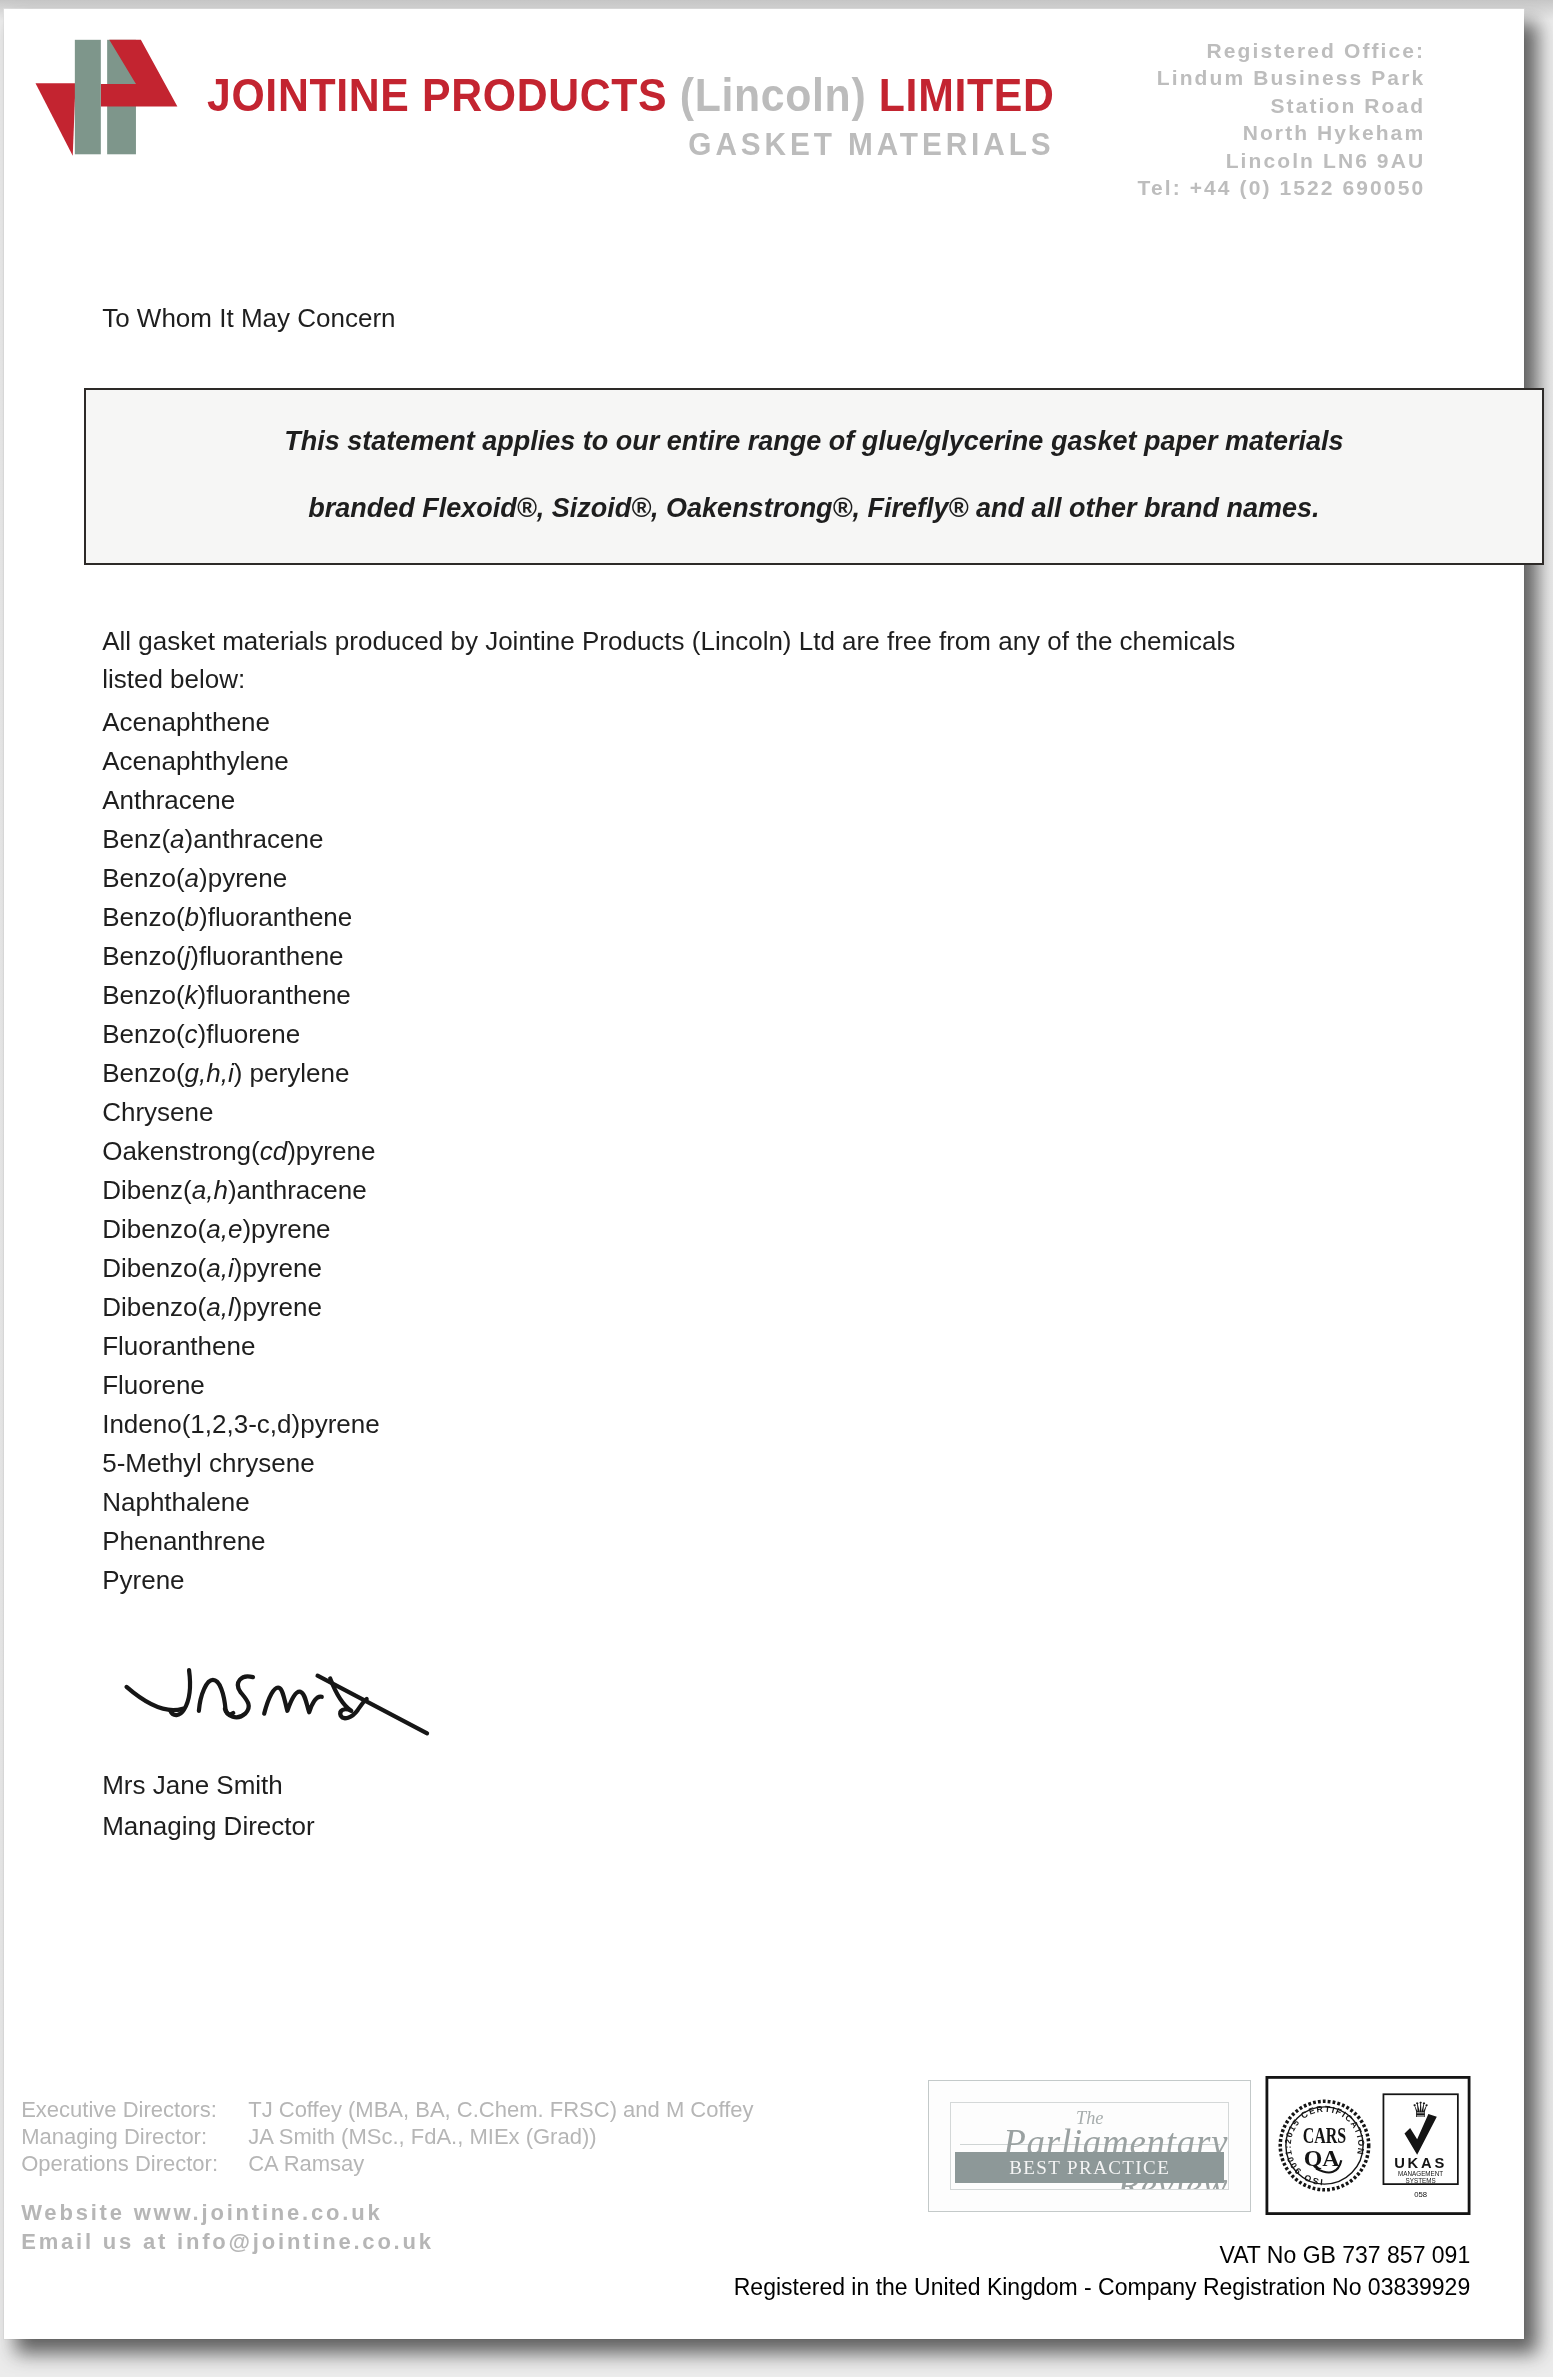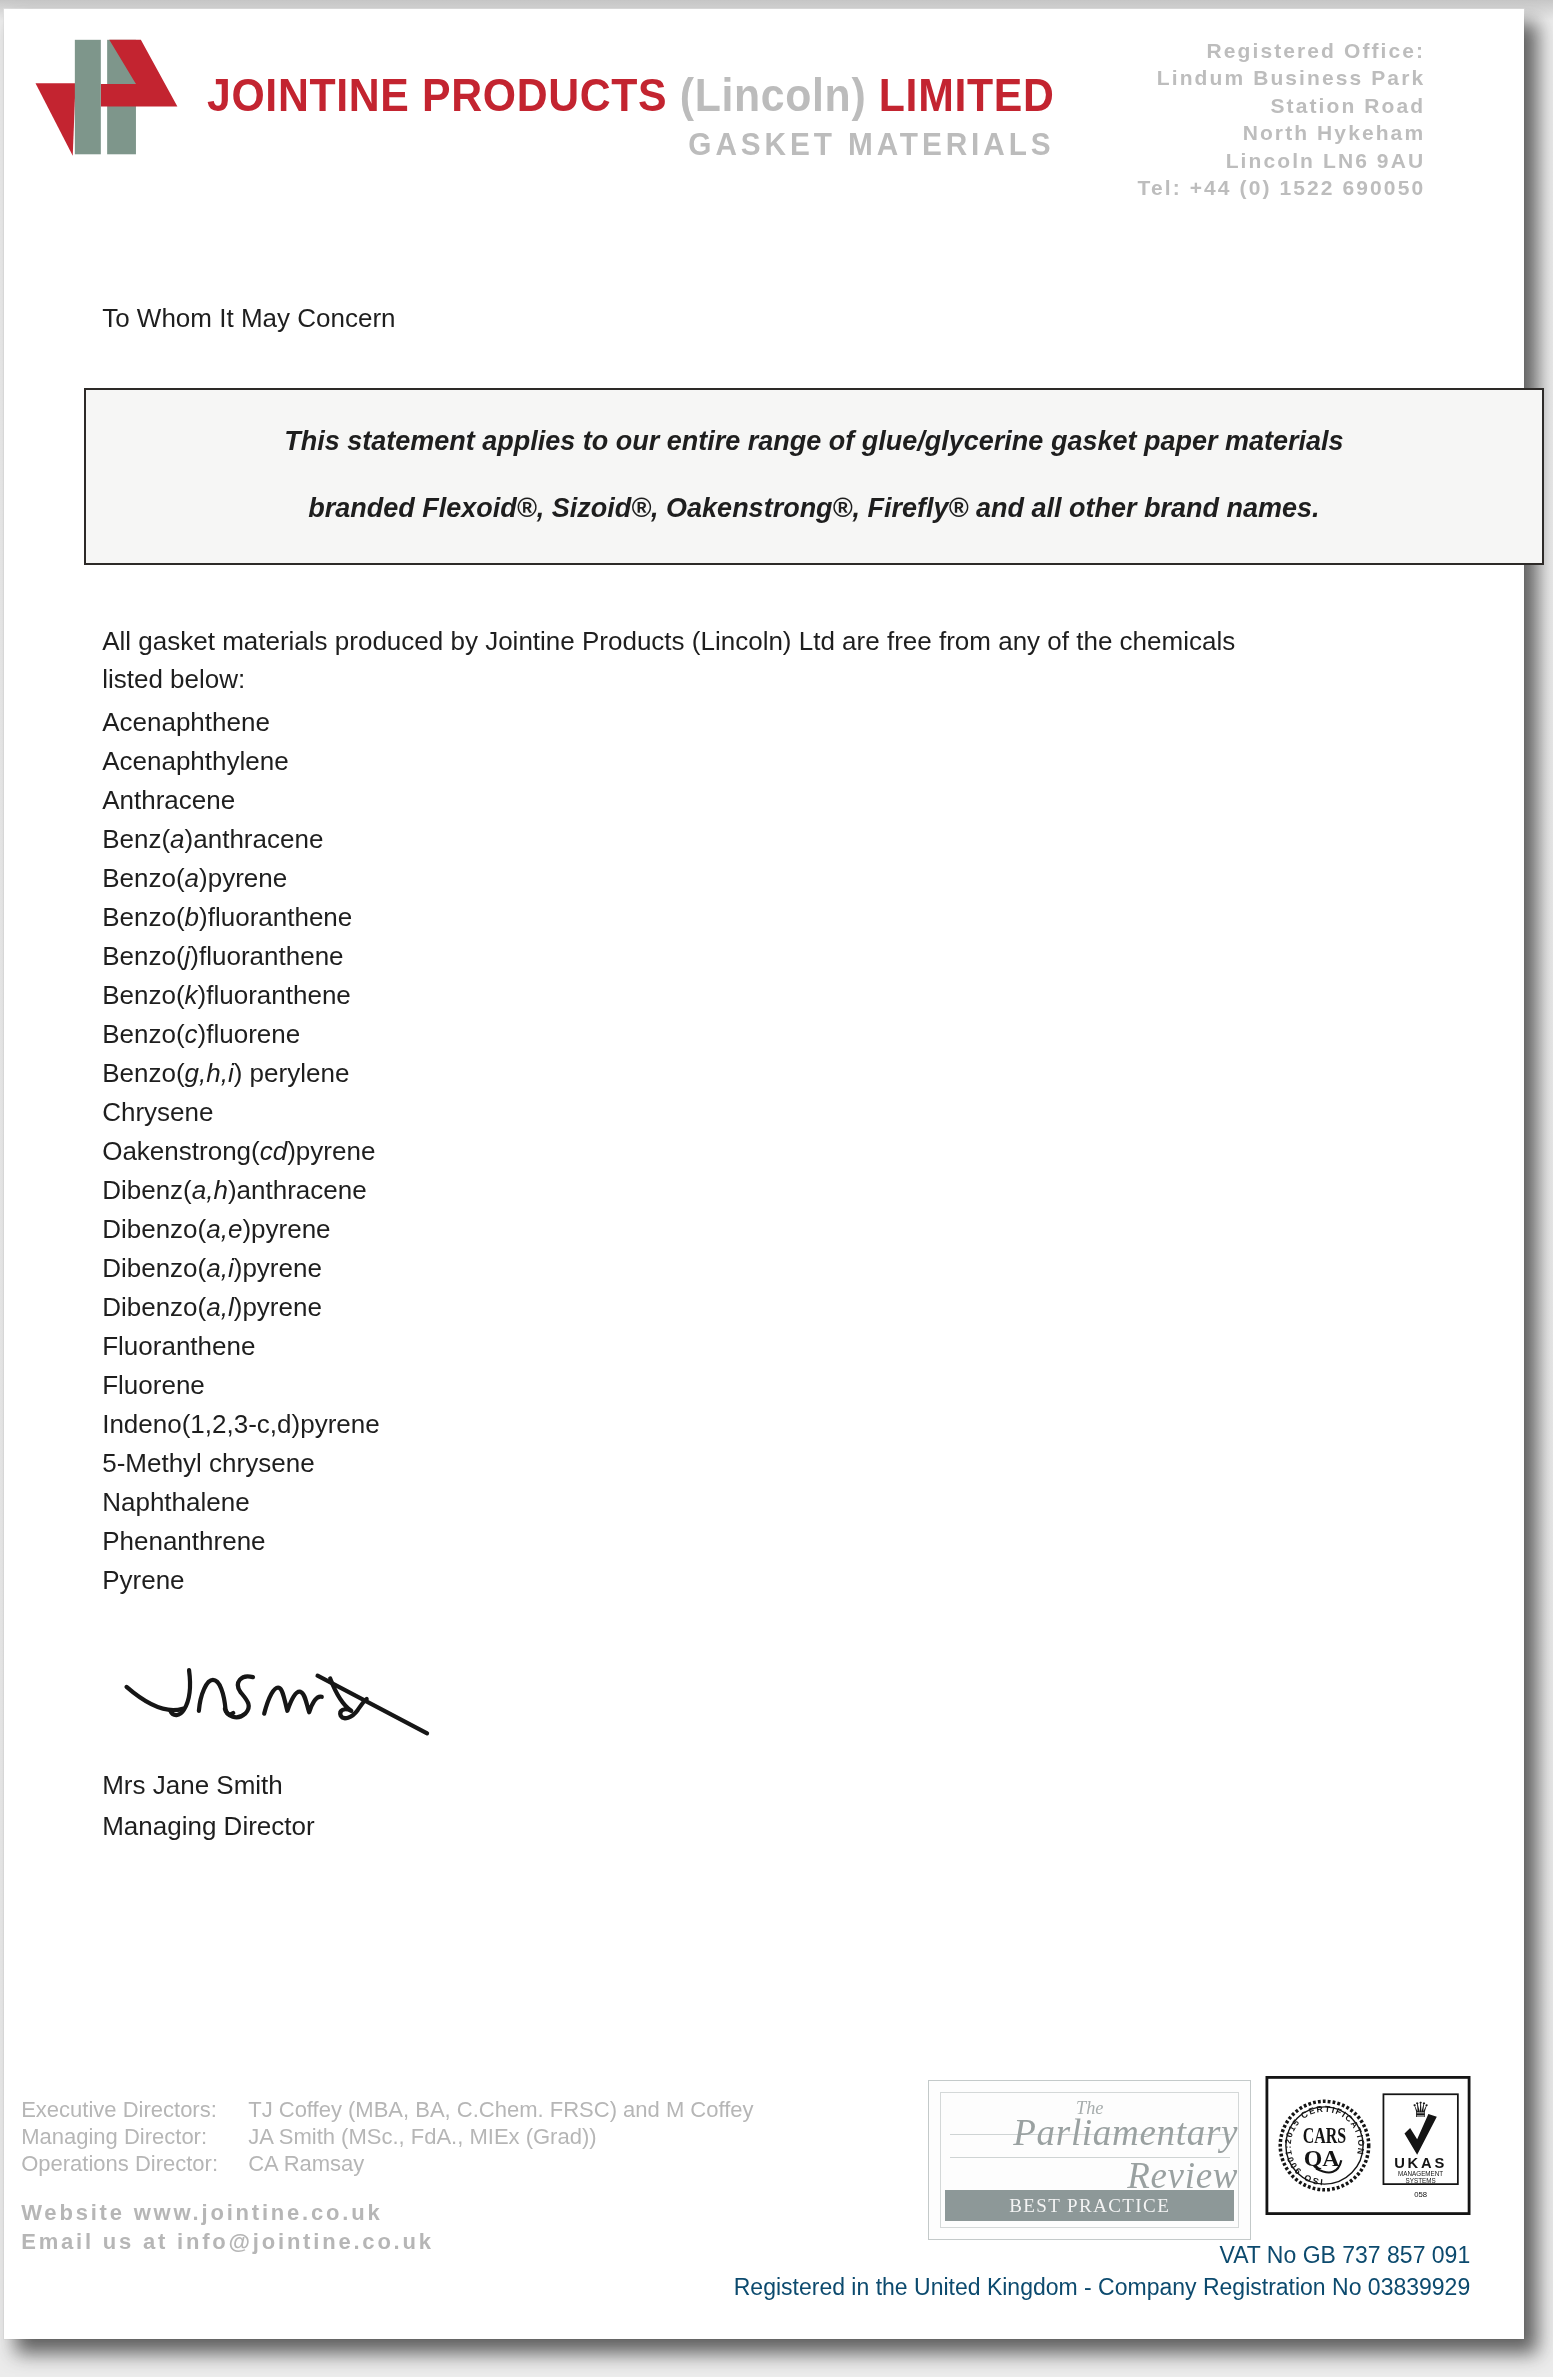--- a/index.html
+++ b/index.html
@@ -55,8 +55,8 @@
   }
   
   .pr-box {
-    position:absolute; left:924px; top:2071px; width:323px; height:160px;
-    background:#fdfdfd; border:1.4px solid #c3c9c9; padding:11px;
+    position:absolute; left:924px; top:2071px; width:323px; height:132px;
+    background:#fdfdfd; border:1.4px solid #c3c9c9; padding:21px;
   }
   .pr-inner { width:100%; height:100%; border:0.7px solid #d4d8d8; position:relative; overflow:hidden; }
   .pr-lines { position:absolute; left:8.5px; right:8.5px; top:41px; height:24px;

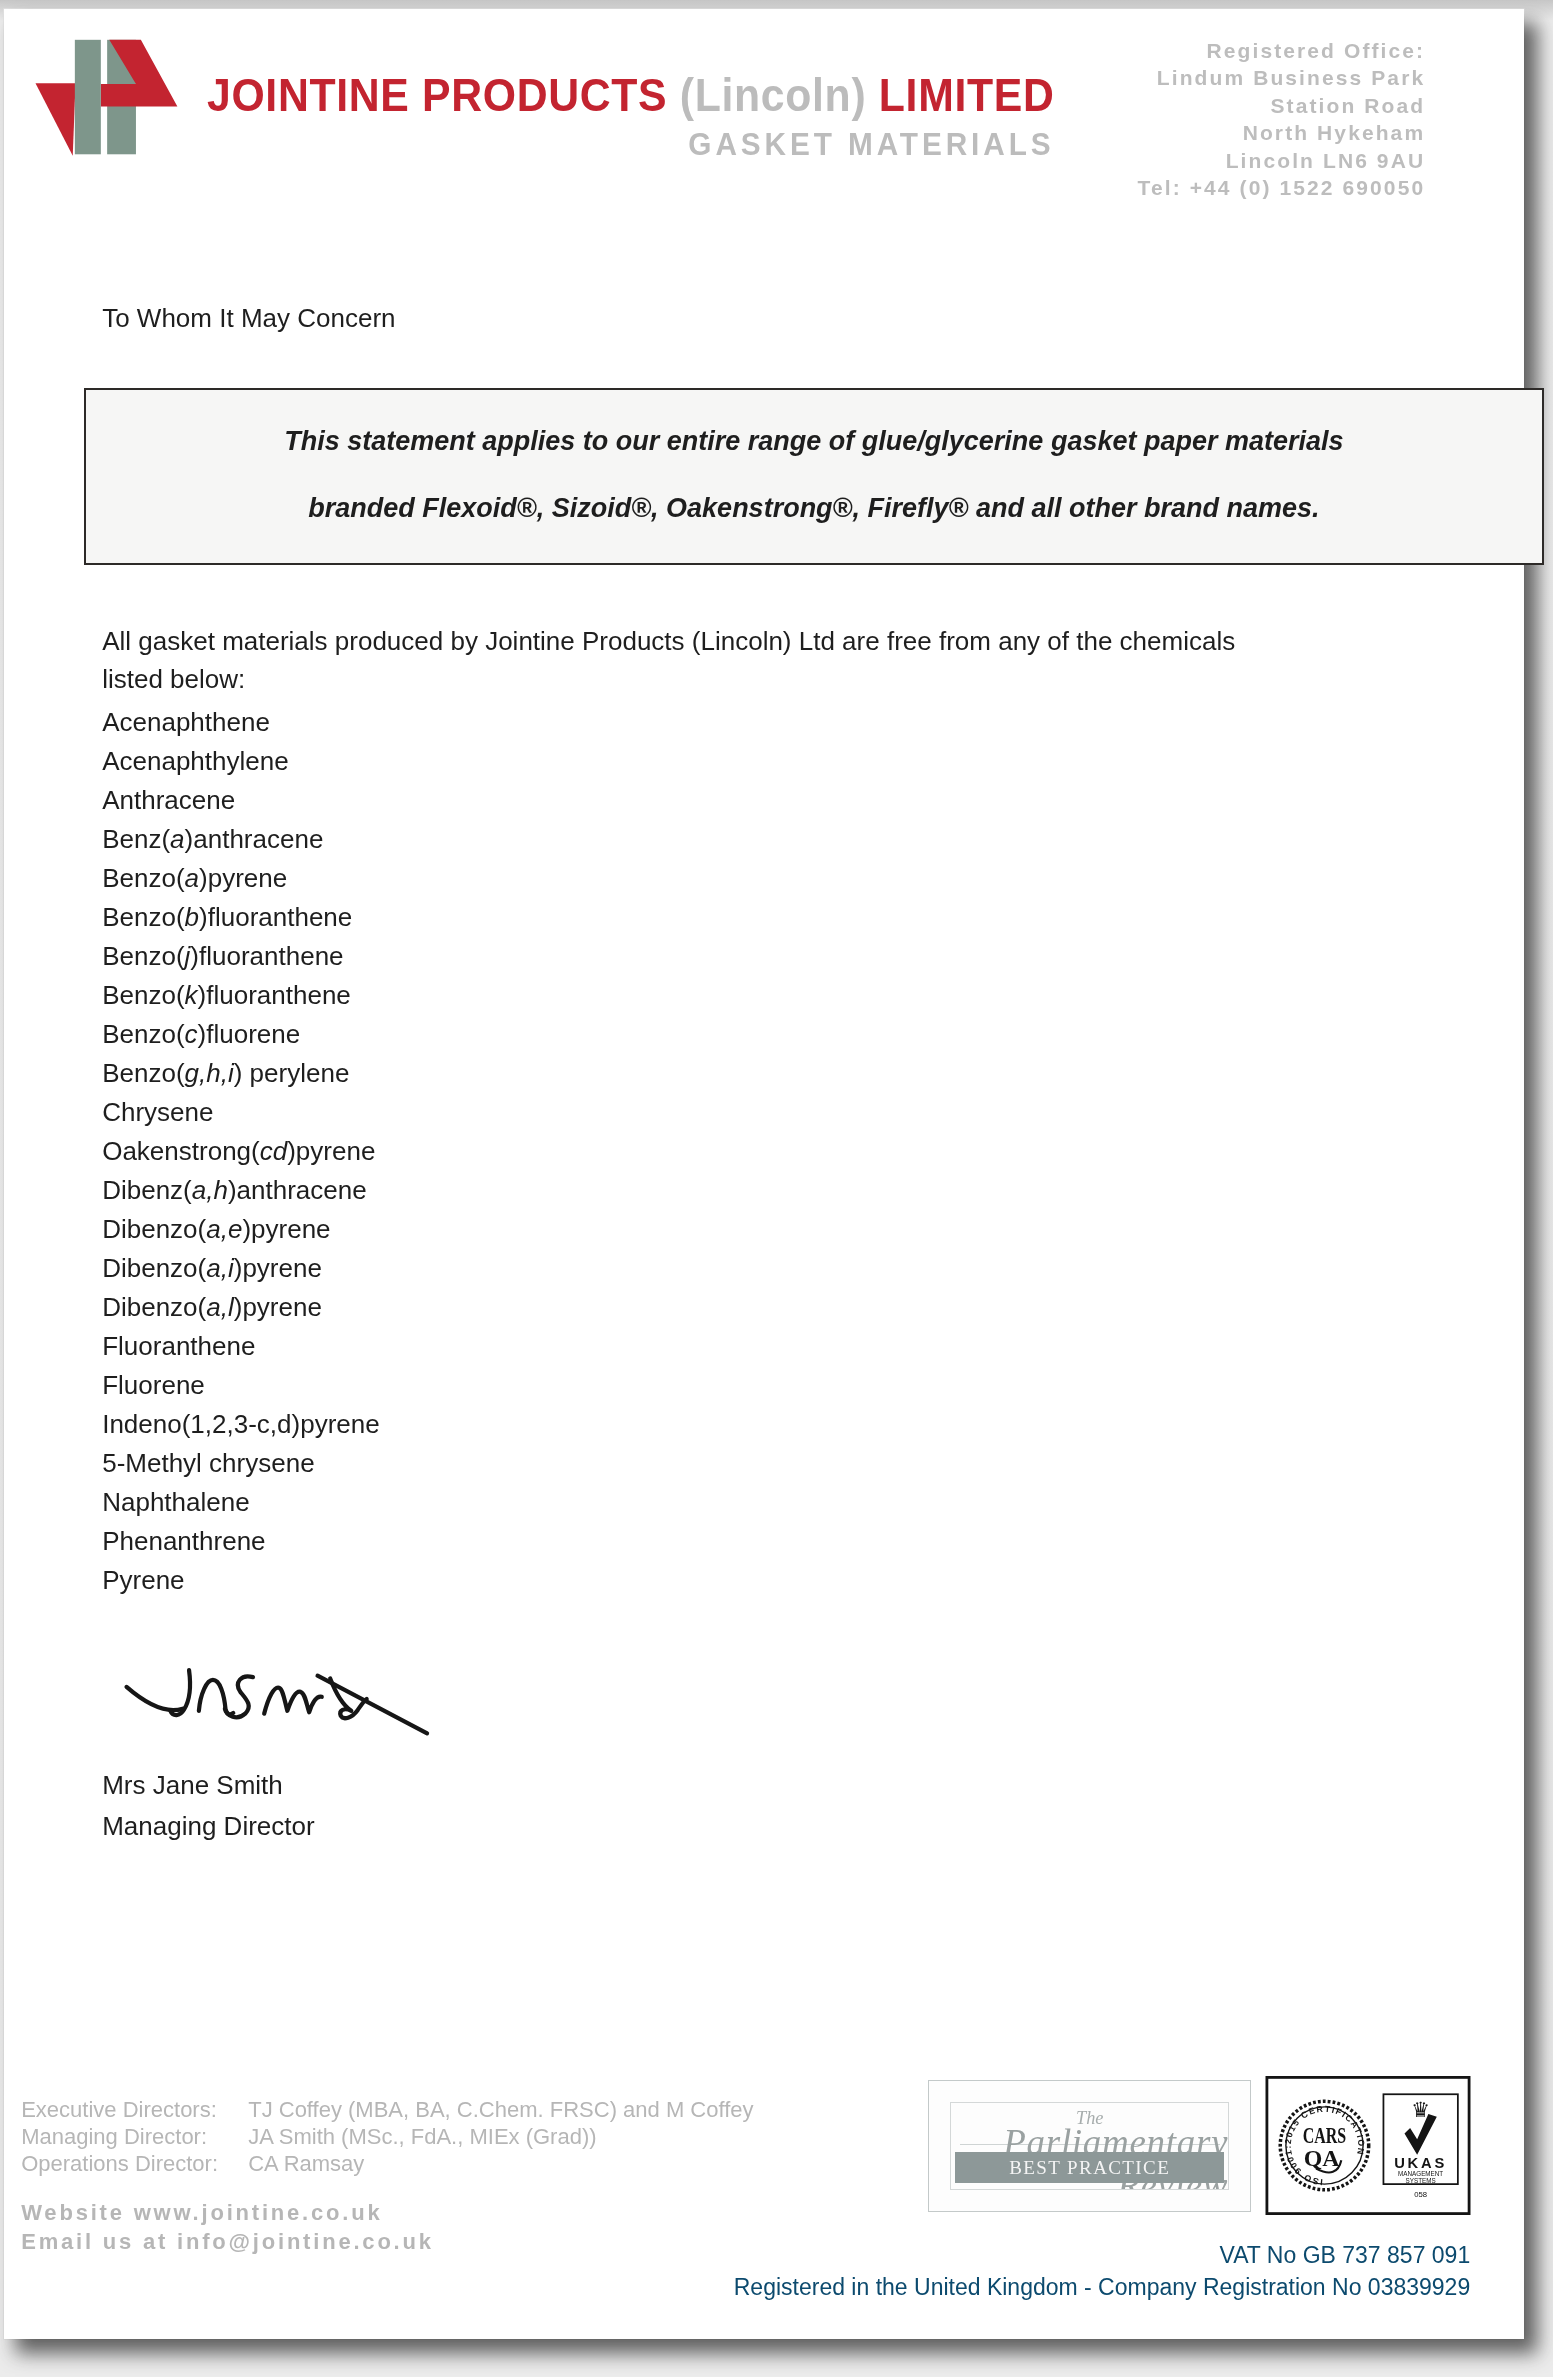--- a/index.html
+++ b/index.html
@@ -51,7 +51,7 @@
   }
   .vatreg {
     position:absolute; right:54px; top:2230px; text-align:right;
-    font-size:23px; color:#0c4a6e; line-height:32px;
+    font-size:23px; color:#000000; line-height:32px;
   }
   
   .pr-box {

